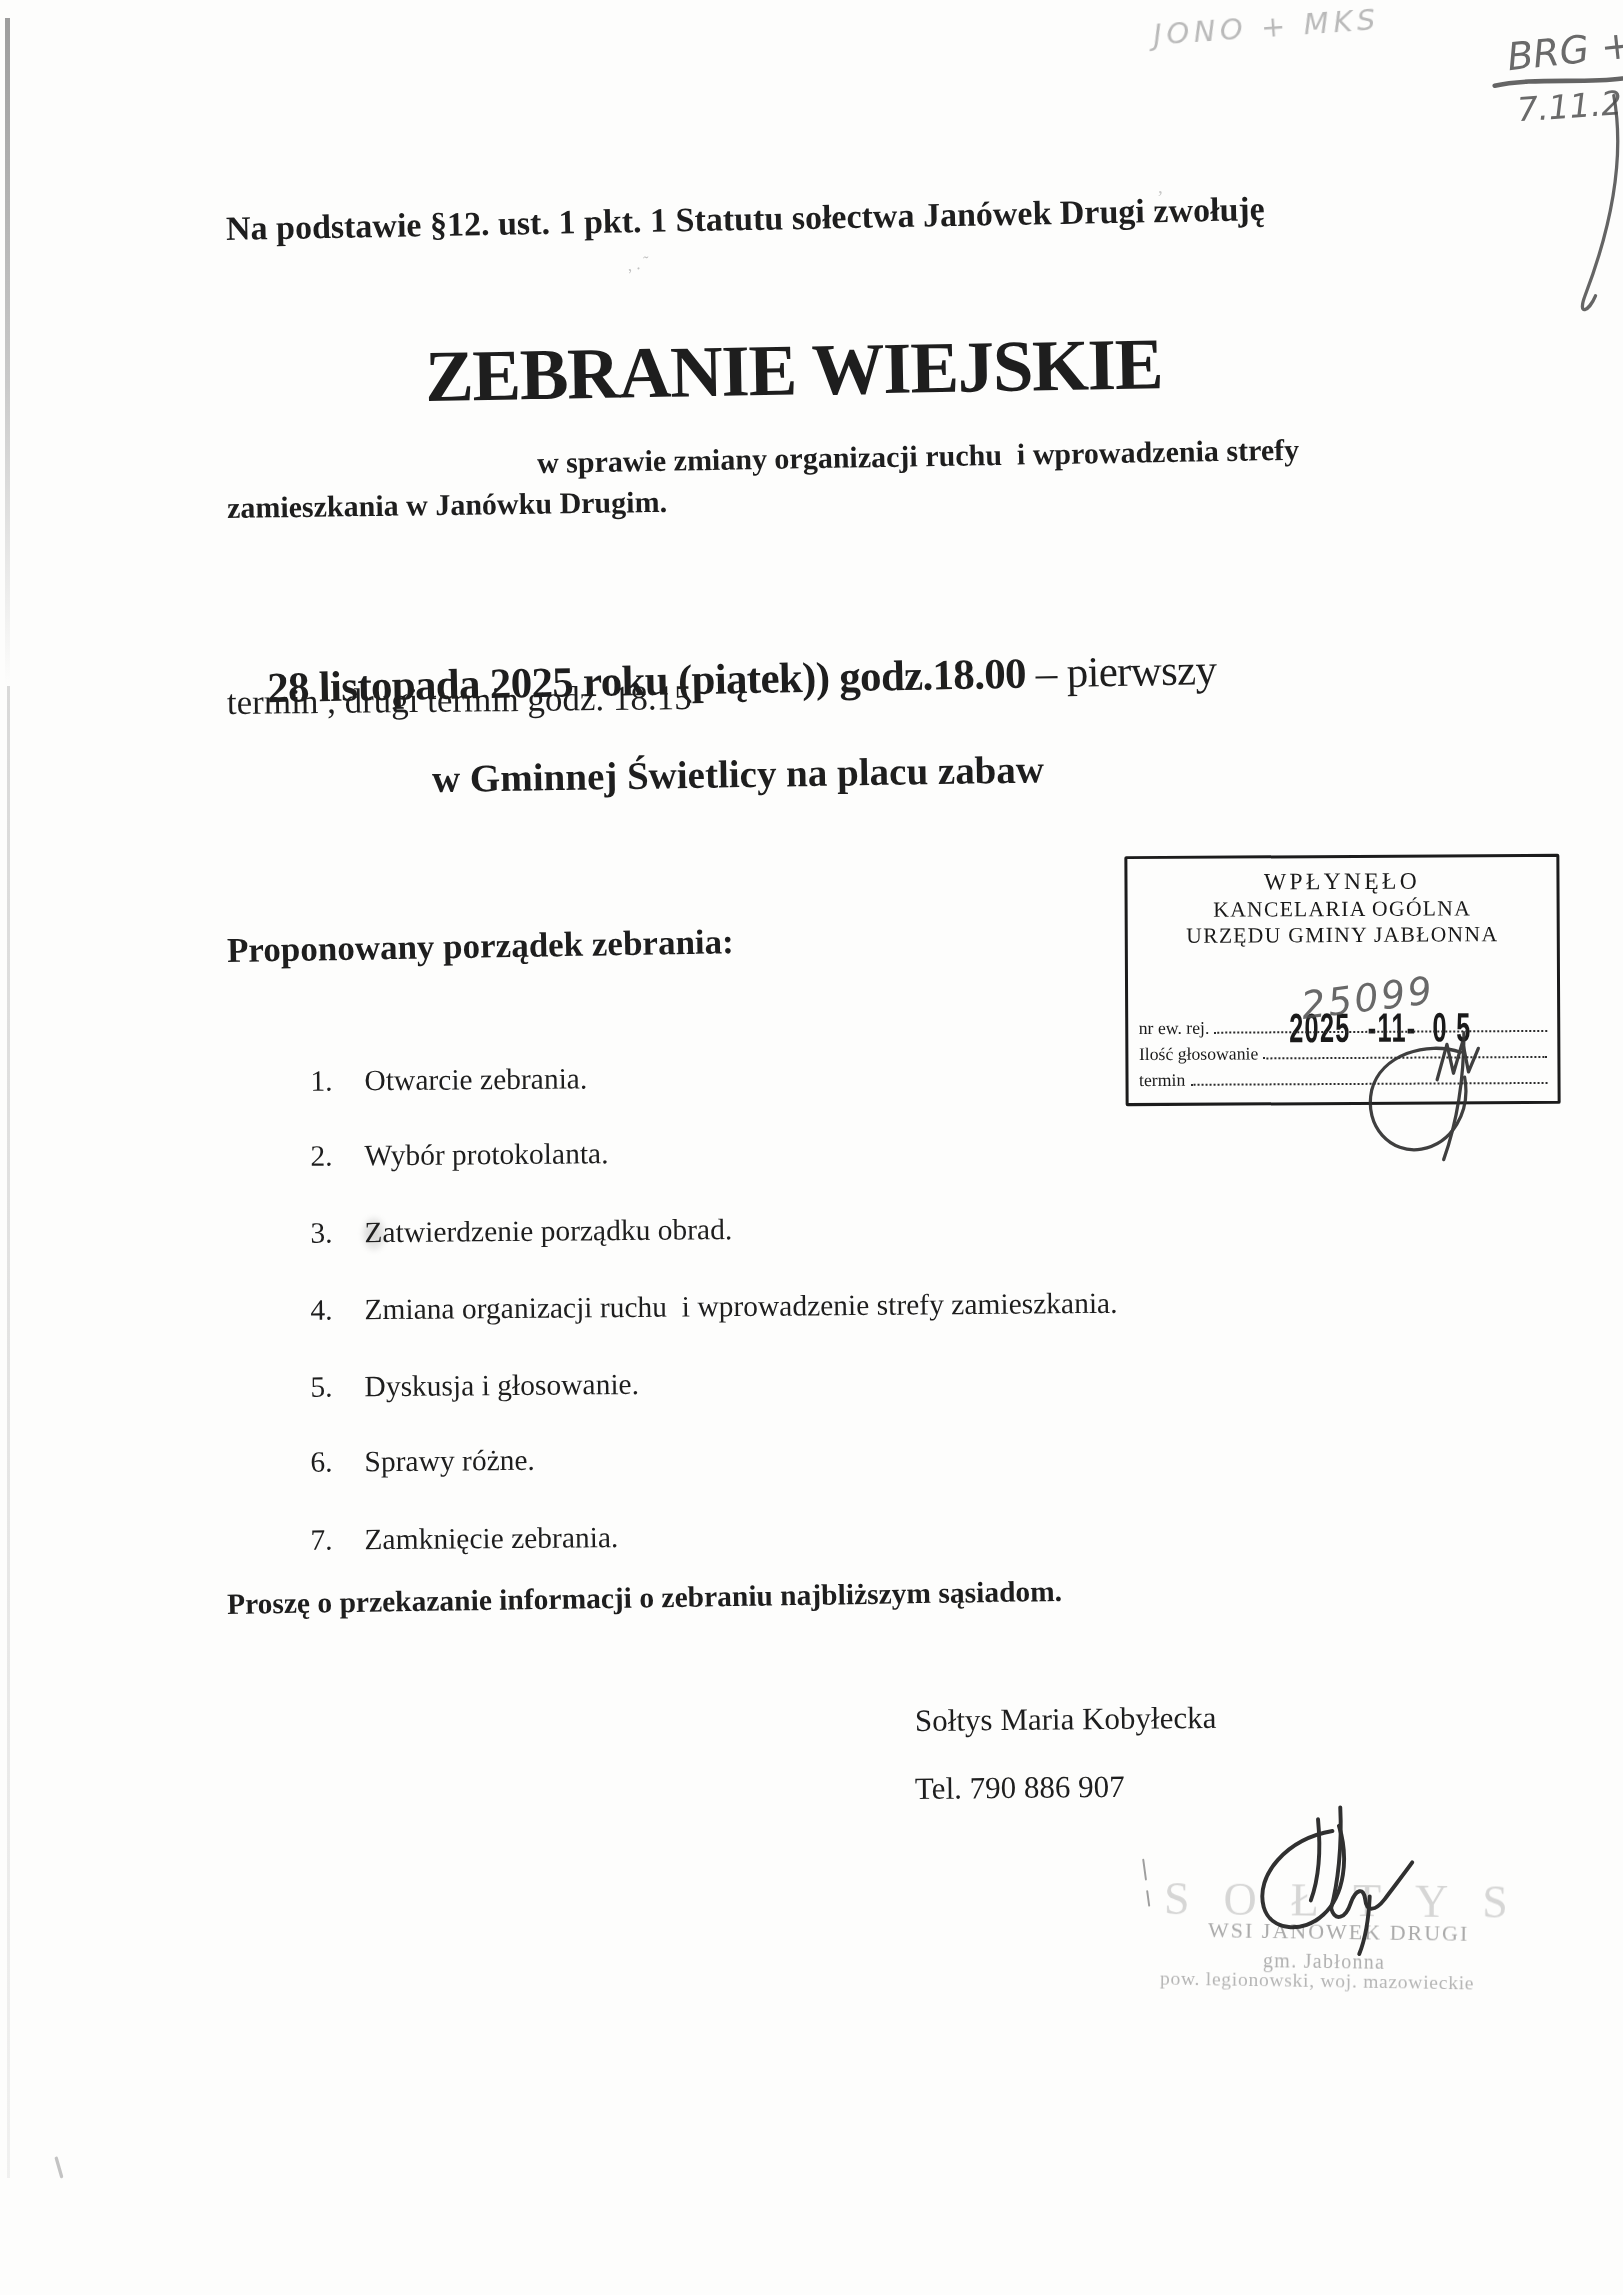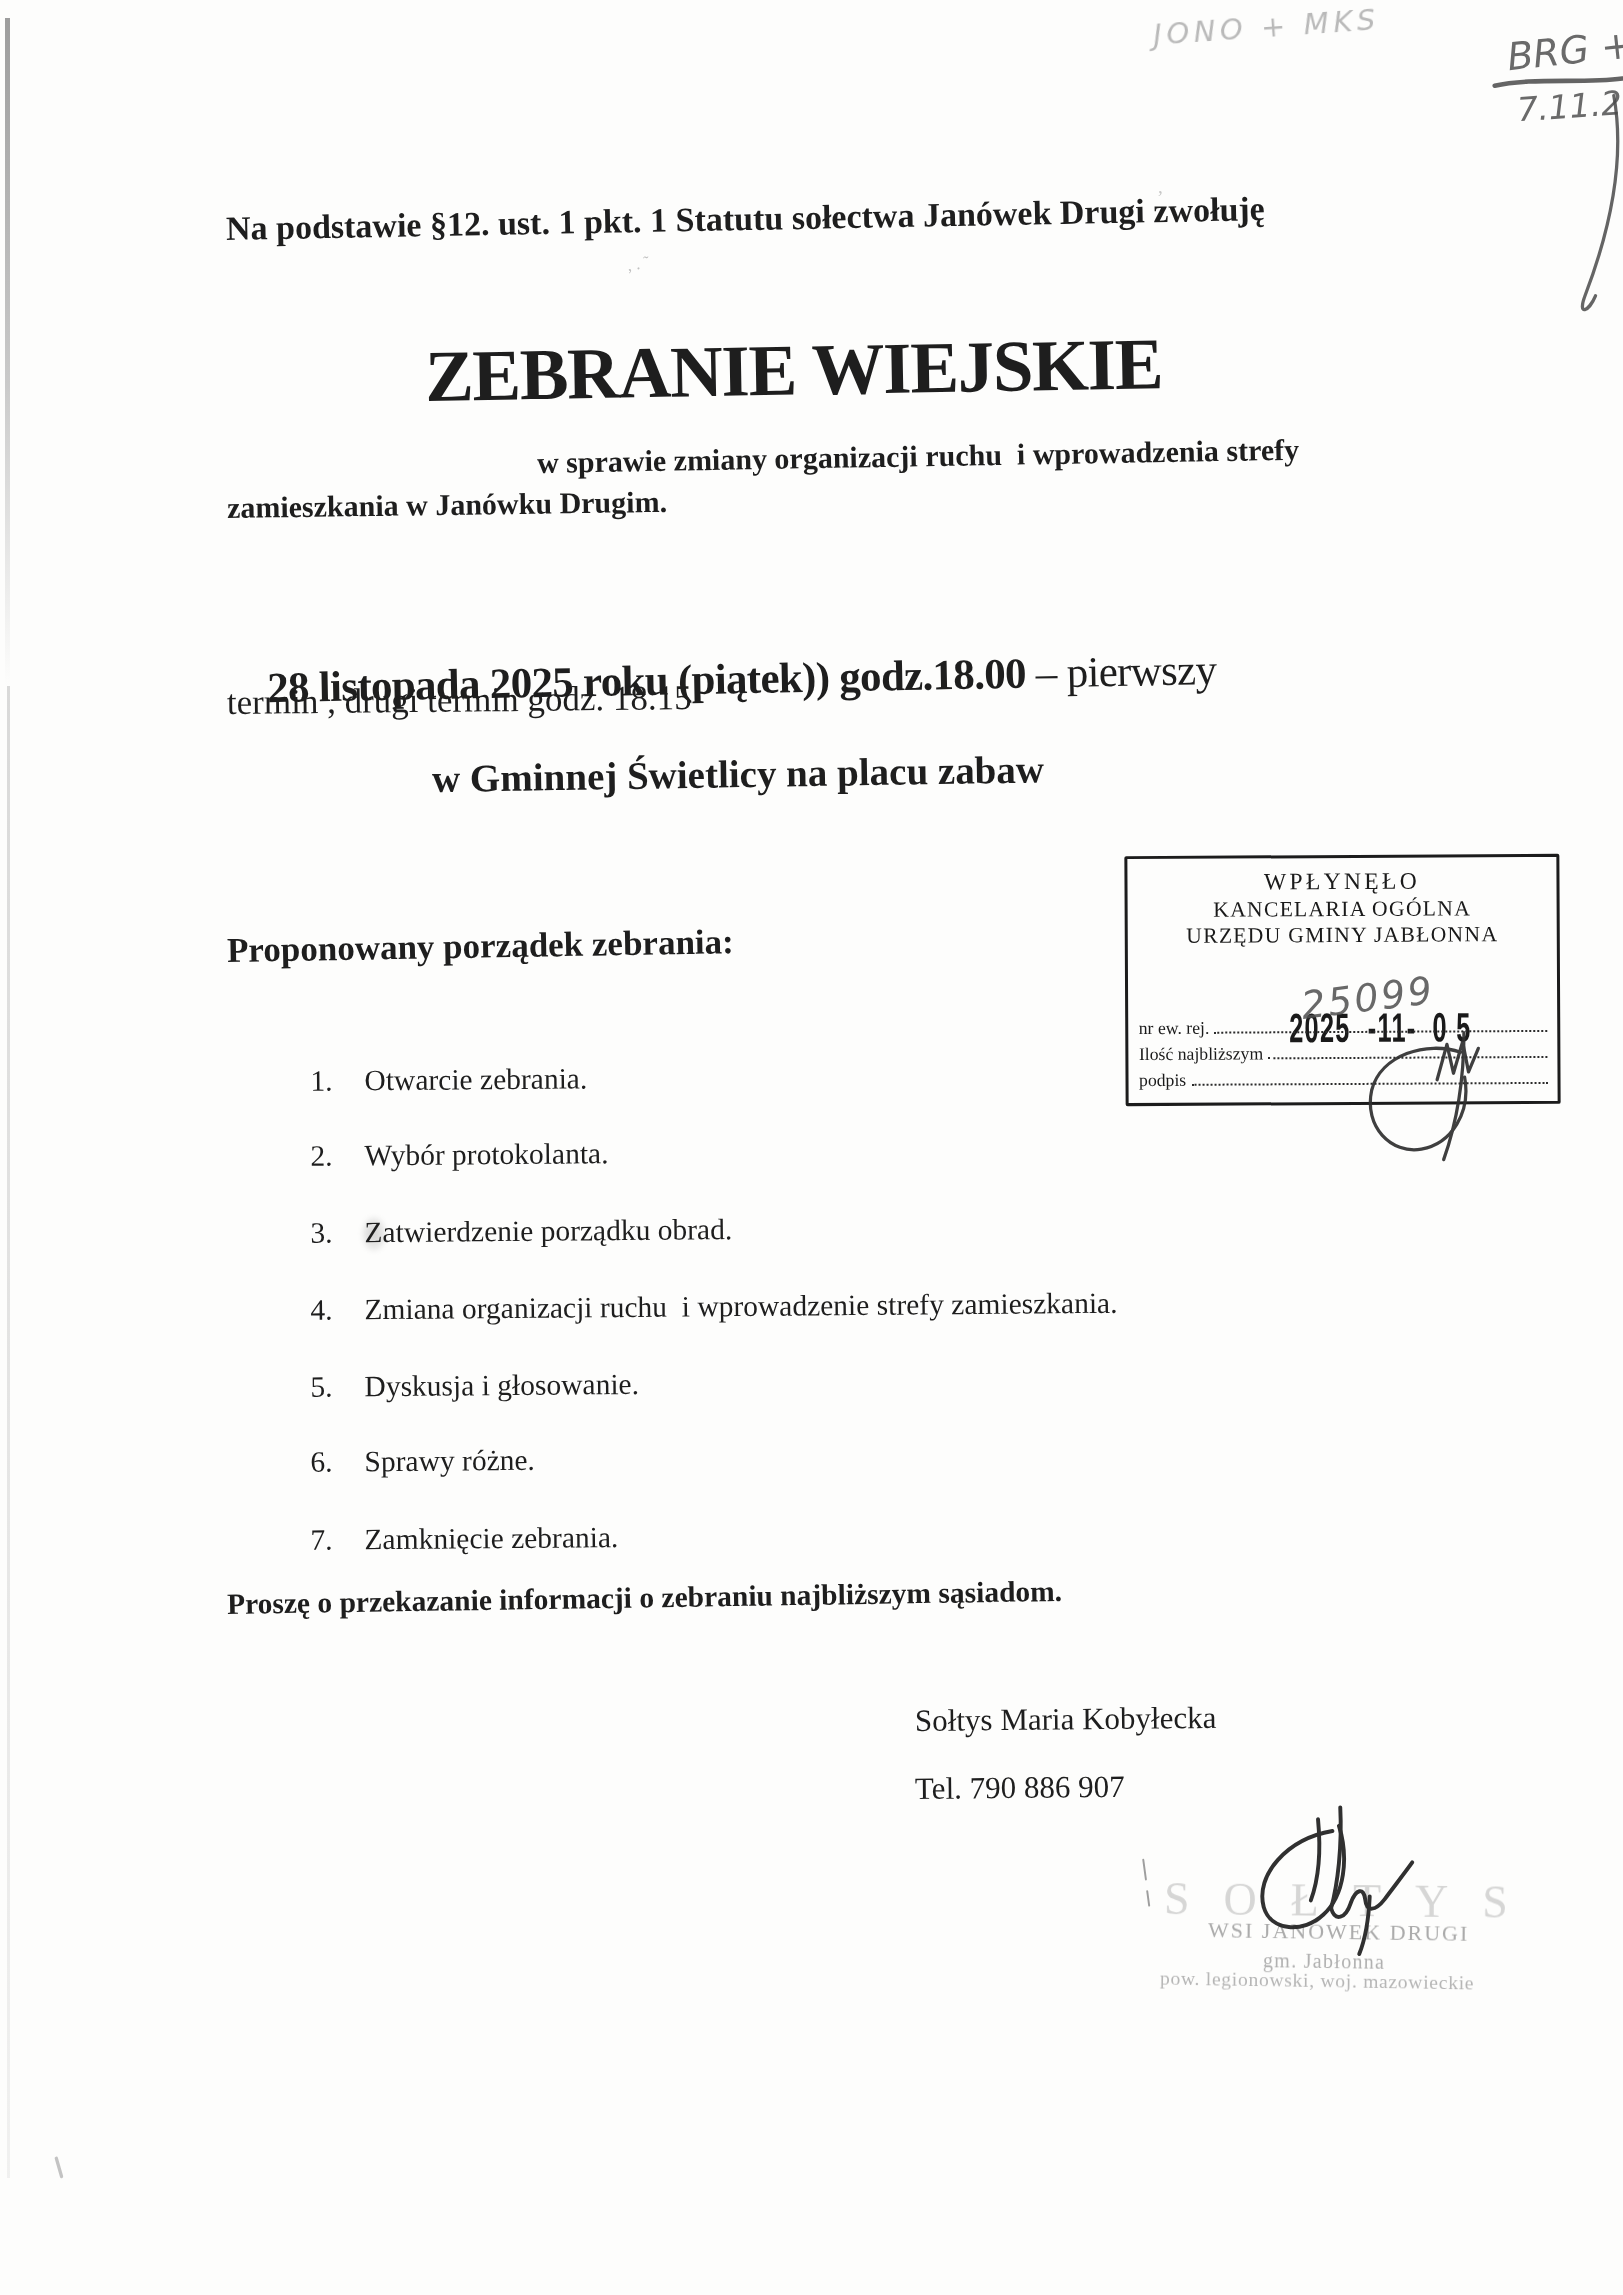--- a/index.html
+++ b/index.html
@@ -69,7 +69,7 @@
         <span class="dots"></span>
     </div>
     <div class="fieldrow" style="top:185px;">
-      <span>Ilość najbliższym</span>
+      <span>Ilość głosowanie</span>
         <span class="dots"></span>
     </div>
     <div class="fieldrow" style="top:211px;">

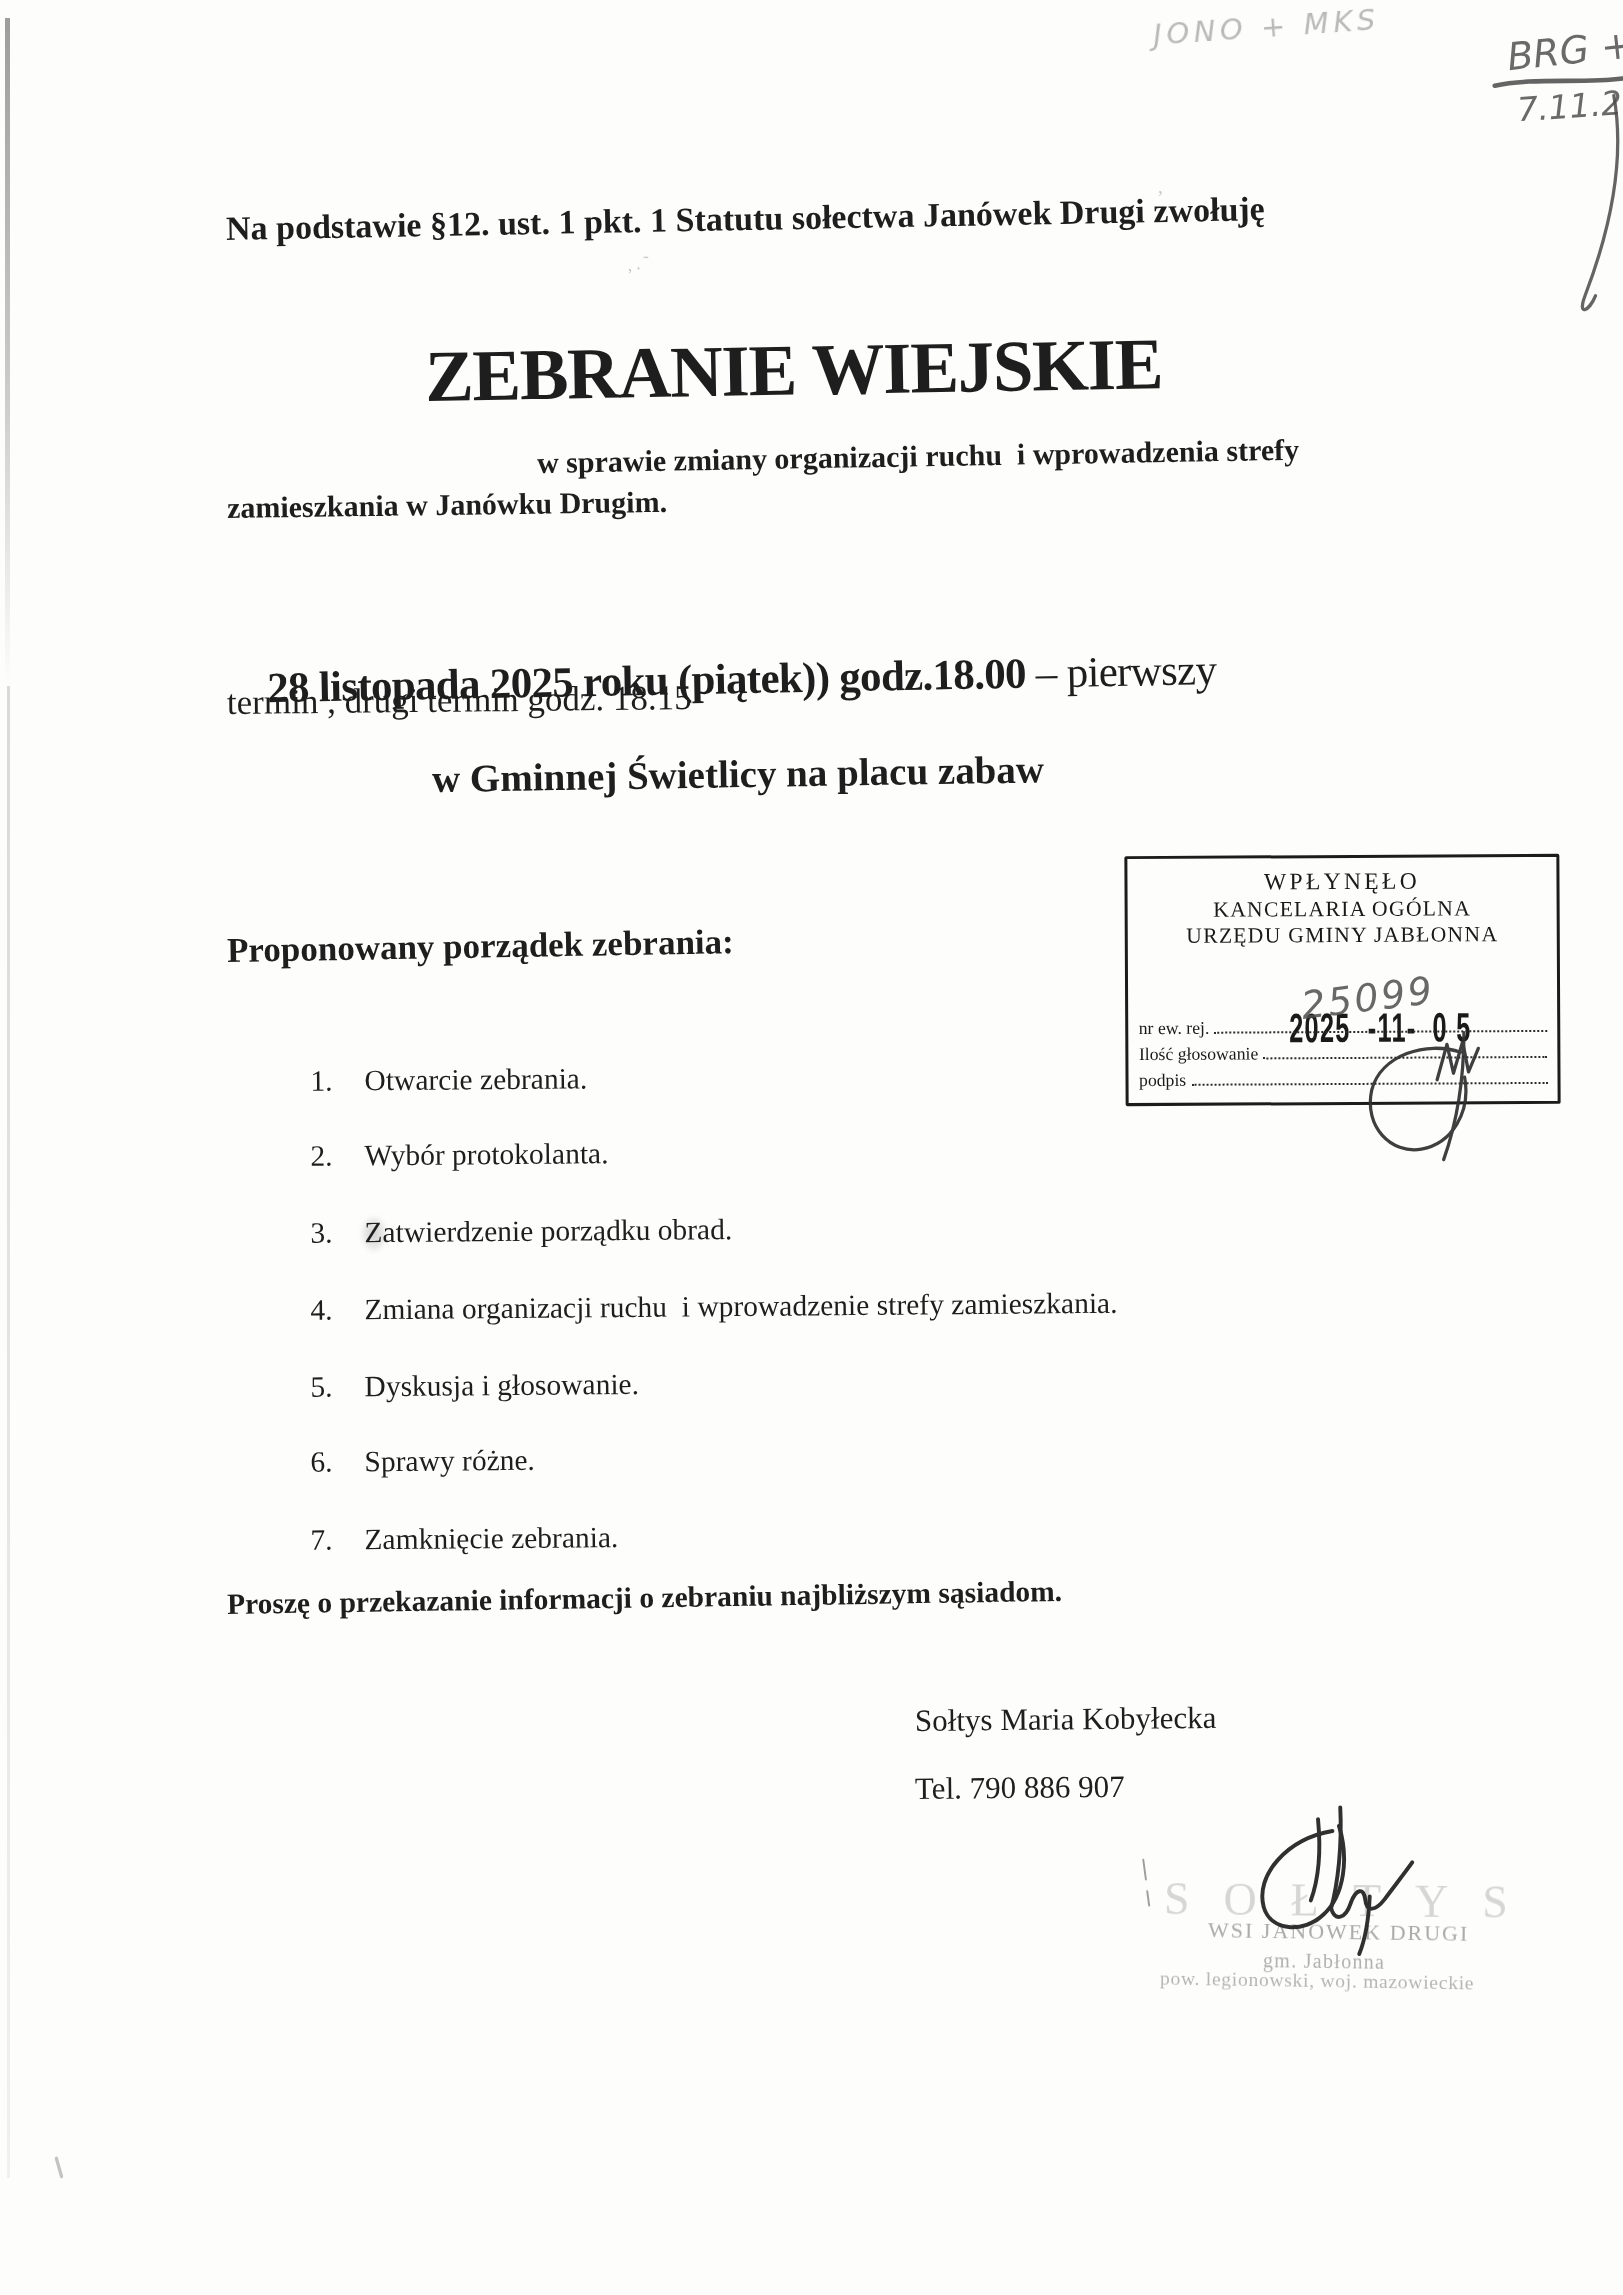--- a/index.html
+++ b/index.html
@@ -73,7 +73,7 @@
         <span class="dots"></span>
     </div>
     <div class="fieldrow" style="top:211px;">
-      <span>podpis</span>
+      <span>termin</span>
         <span class="dots"></span>
     </div>
   </div>

